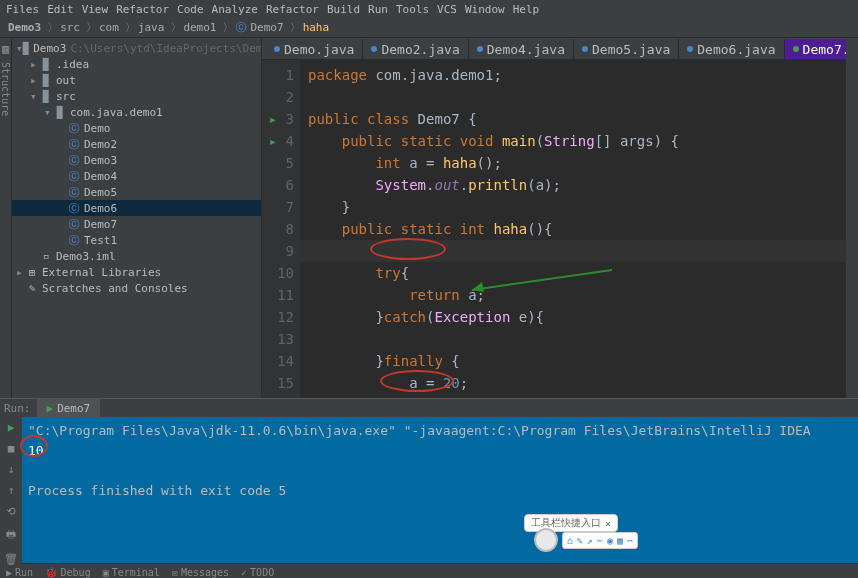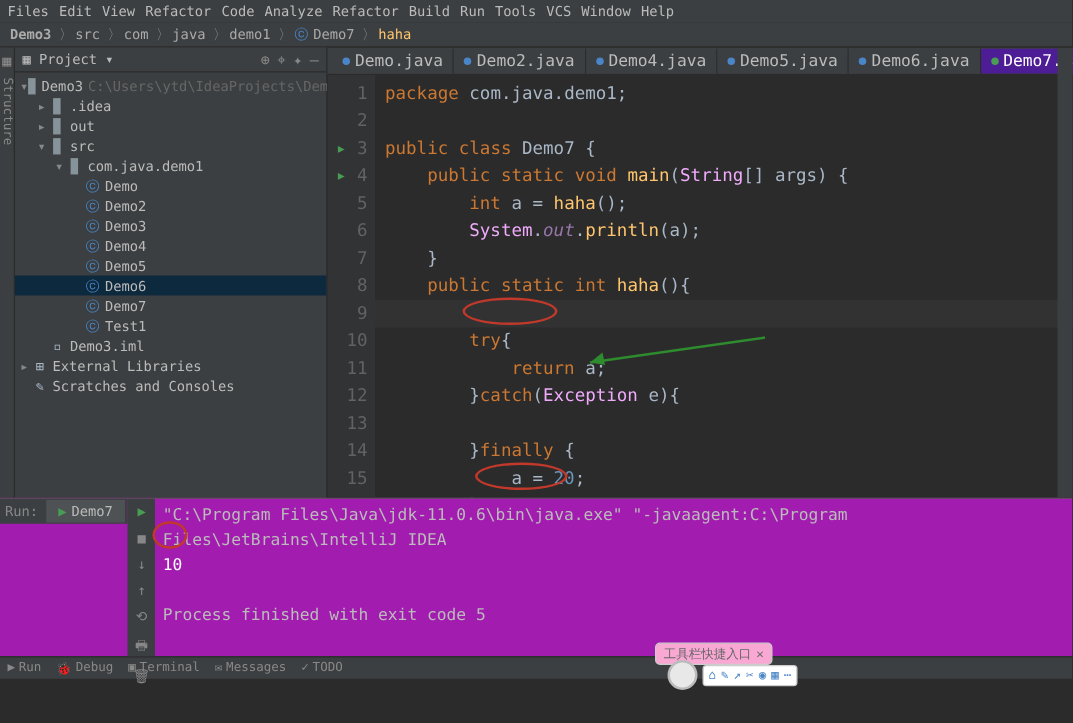--- a/index.html
+++ b/index.html
@@ -103,15 +103,6 @@
   </div>
 
   <div class="project-panel">
-    <div class="panel-header">
-      <span class="title">▦ <span>Project</span> ▾</span>
-      <span class="actions">
-        <span>⊕</span>
-        <span>⌖</span>
-        <span>✦</span>
-        <span>—</span>
-      </span>
-    </div>
     <div class="tree" id="tree">
         <div class="tree-row" style="padding-left: 4px;">
           <span class="arrow">▾</span>

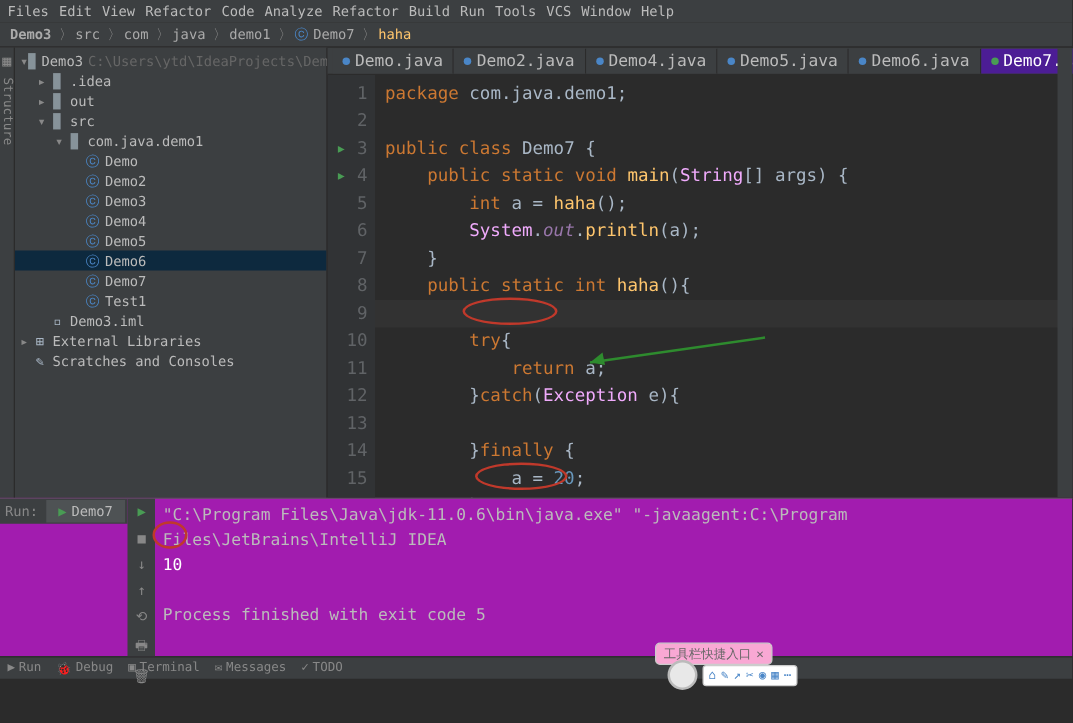--- a/index.html
+++ b/index.html
@@ -44,7 +44,7 @@
 .circle{position:absolute;border:2px solid #c0392b;border-radius:50%}
 .annotation{position:absolute;color:#ffcc00;font-size:17px;font-weight:bold;line-height:24px}
 .arrow-svg{position:absolute}
-.console-area{height:127px;background:#a21caf;display:flex;flex-direction:row;border-top:1px solid #555}
+.console-area{height:165px;background:#0369a1;display:flex;flex-direction:column;border-top:1px solid #555}
 .console-tabs{height:20px;background:#3c3f41;display:flex;align-items:center;padding-left:4px;font-size:11px}
 .ctab{padding:0 10px;color:#bbb;background:#4e5254;height:18px;display:flex;align-items:center;margin-right:2px}
 .console-body{flex:1;display:flex}

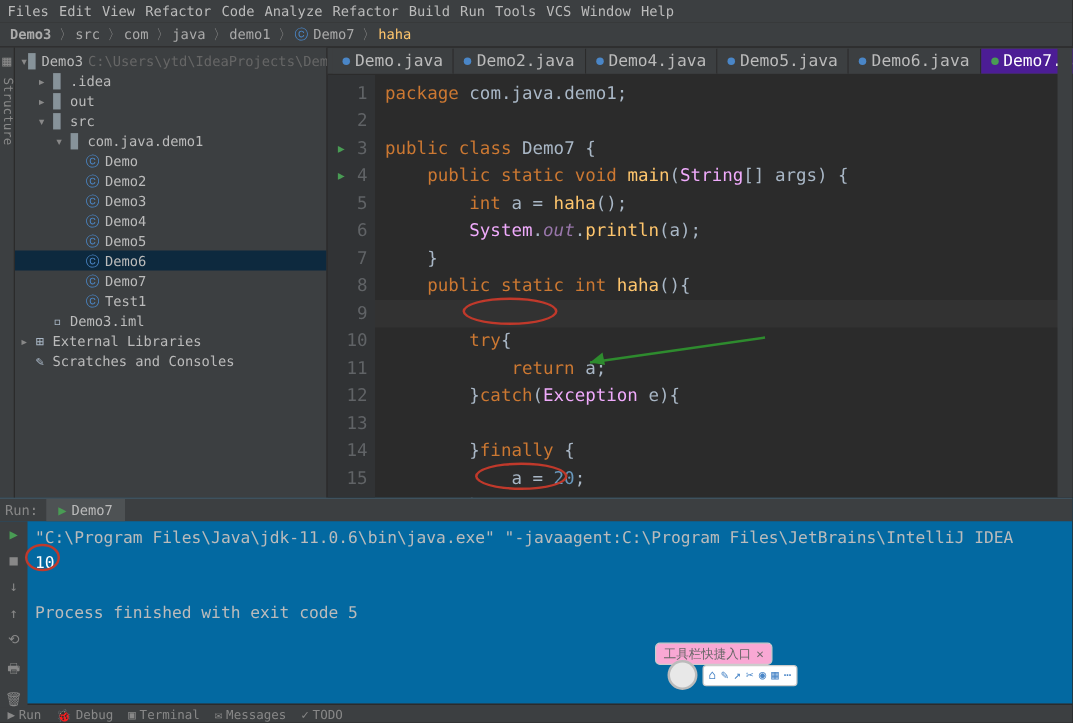--- a/index.html
+++ b/index.html
@@ -54,7 +54,7 @@
 .console-text .out{display:block}
 .statusbar{height:18px;background:#3c3f41;display:flex;align-items:center;padding:0 6px;font-size:10px;color:#888;border-top:1px solid #2b2b2b}
 .statusbar .sb-item{margin-right:12px;display:flex;align-items:center;gap:3px}
-.floating-tool{position:absolute;bottom:46px;right:240px;background:#f9a8d4;border:1px solid #ccc;border-radius:4px;padding:1px 6px;font-size:10px;color:#666;display:flex;align-items:center;gap:4px}
+.floating-tool{position:absolute;bottom:46px;right:240px;background:#ffffff;border:1px solid #ccc;border-radius:4px;padding:1px 6px;font-size:10px;color:#666;display:flex;align-items:center;gap:4px}
 .floating-icons{position:absolute;bottom:26px;right:220px;display:flex;align-items:center;gap:4px}
 .floating-icons .bubble{width:24px;height:24px;border-radius:50%;background:#e8e8e8;border:2px solid #bbb}
 .floating-icons .ibar{background:#fff;border:1px solid #ccc;padding:2px 4px;border-radius:3px;display:flex;gap:4px;font-size:10px;color:#4a86c7}

